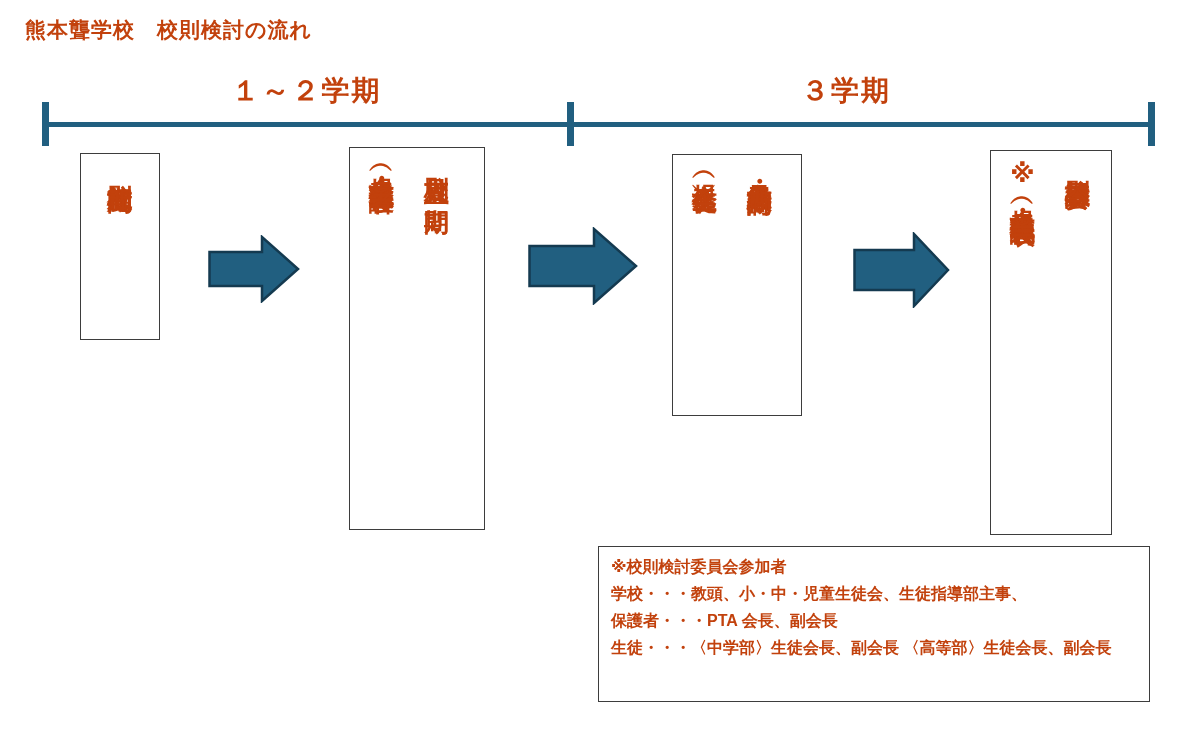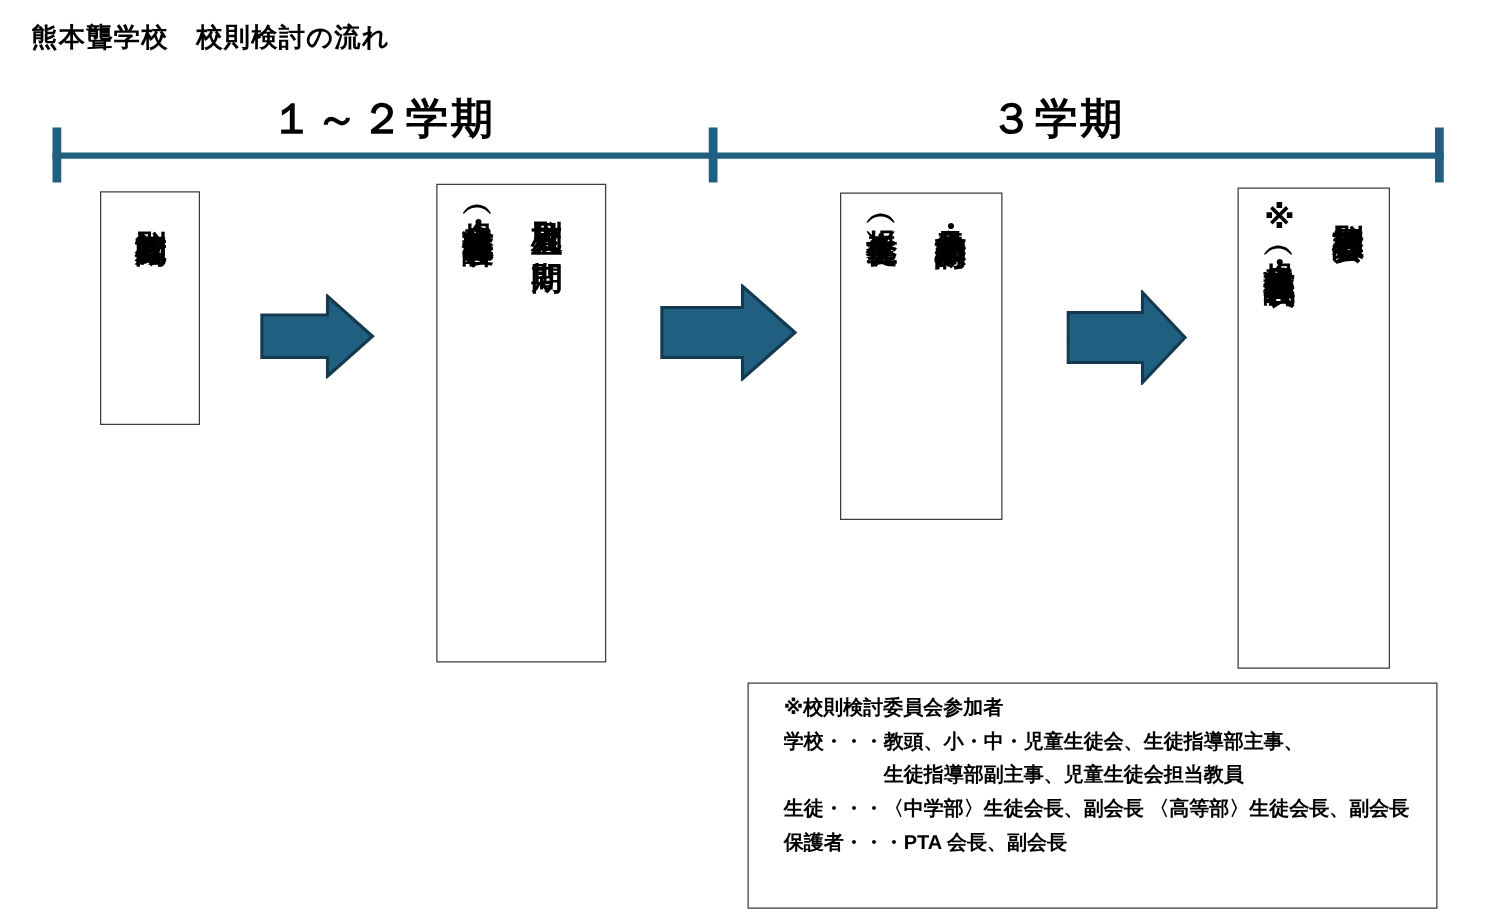--- a/index.html
+++ b/index.html
@@ -9,7 +9,7 @@
     background:#ffffff;
     font-family:"Liberation Sans","DejaVu Sans",sans-serif;
     font-weight:bold;
-    color:#000000;
+    color:#c2410c;
     overflow:hidden;
   }
   .title{

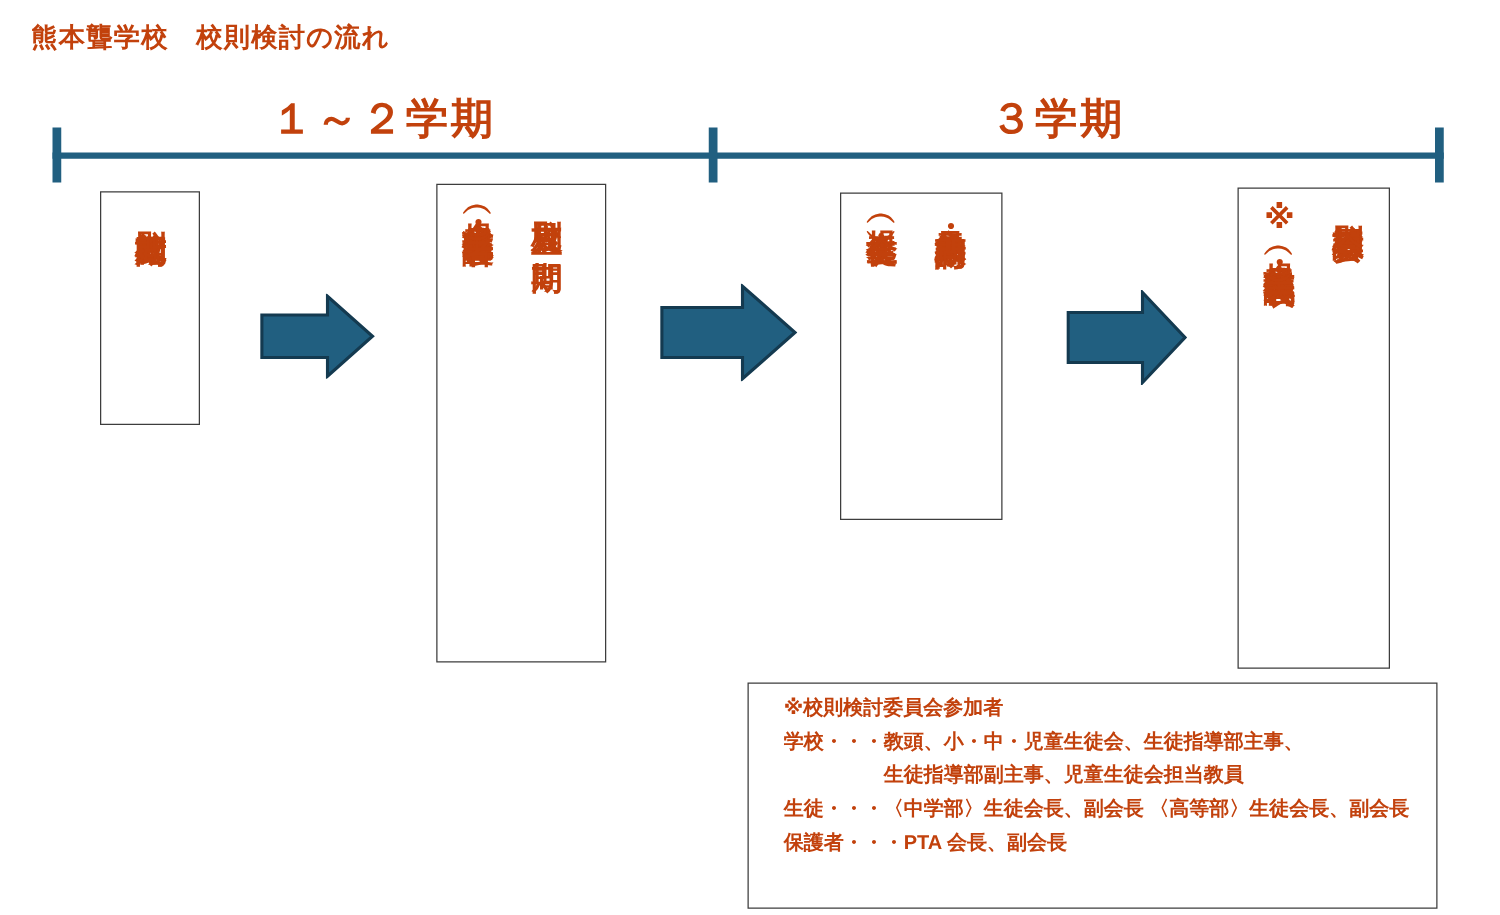--- a/index.html
+++ b/index.html
@@ -32,7 +32,7 @@
   .tick-right{left:1148px;}
   .tl-label{
     position:absolute;top:72px;height:30px;
-    text-align:center;font-size:34px;letter-spacing:2px;
+    text-align:center;font-size:28px;letter-spacing:2px;
   }
   .label-1{left:45px;width:523px;}
   .label-2{left:556px;width:580px;}

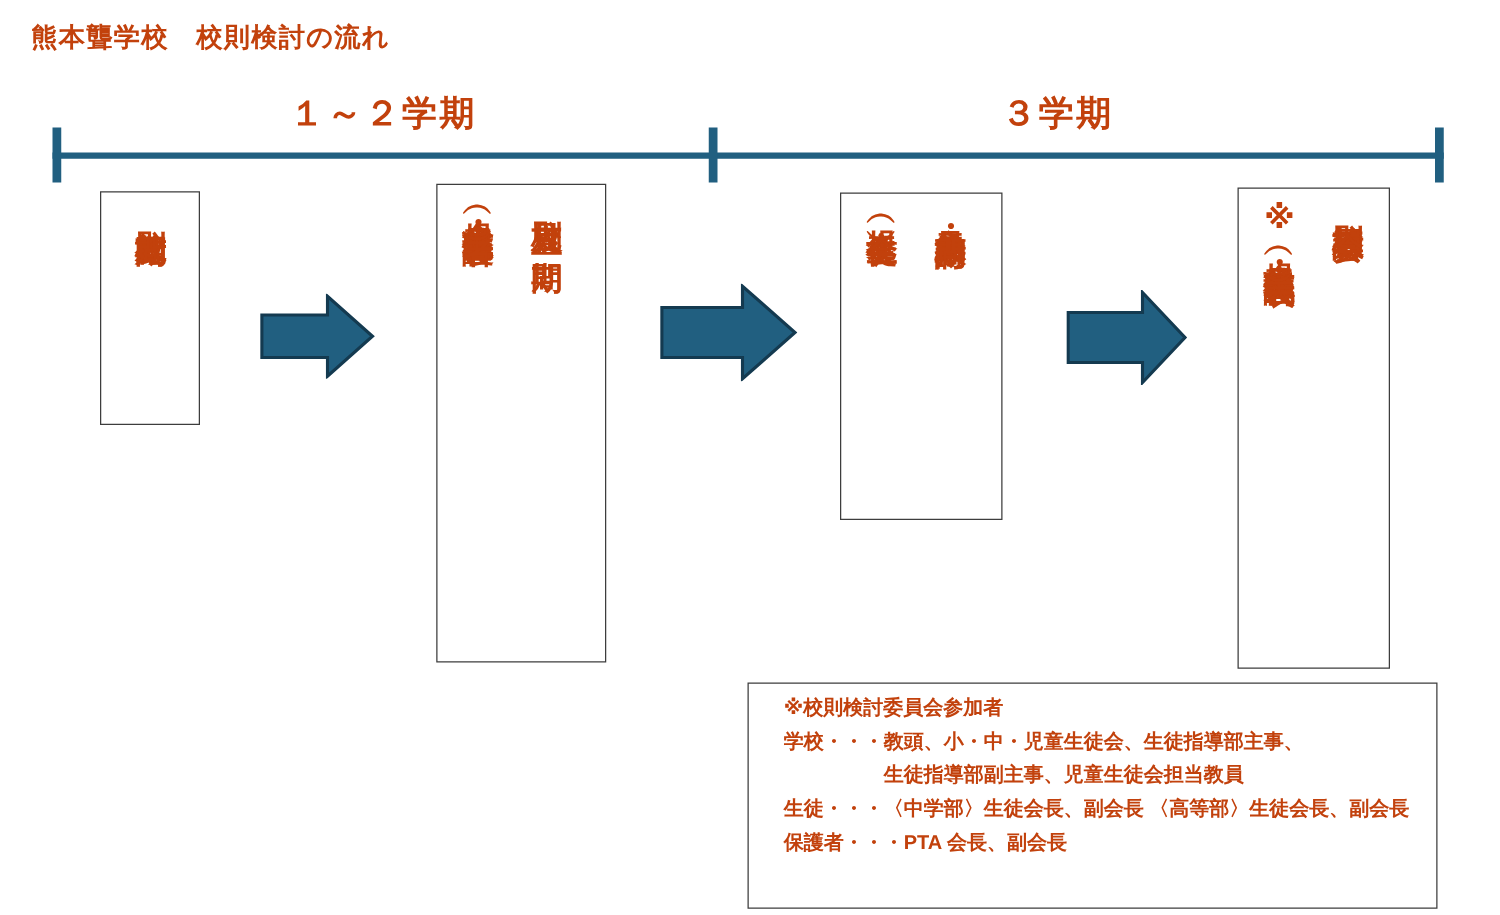--- a/index.html
+++ b/index.html
@@ -71,11 +71,11 @@
   .arrow3{left:853px;top:232px;}
   
   .note-box{
-    position:absolute;left:598px;top:546px;width:552px;height:181px;
+    position:absolute;left:598px;top:546px;width:552px;height:156px;
     background:#fff;
     border:1.5px solid var(--box-border,#3d3d3d);
     box-sizing:border-box;
-    padding:6px 8px 6px 28px;
+    padding:6px 8px 6px 12px;
     font-size:16px;
   }
   .note-line{line-height:27px;white-space:pre;}

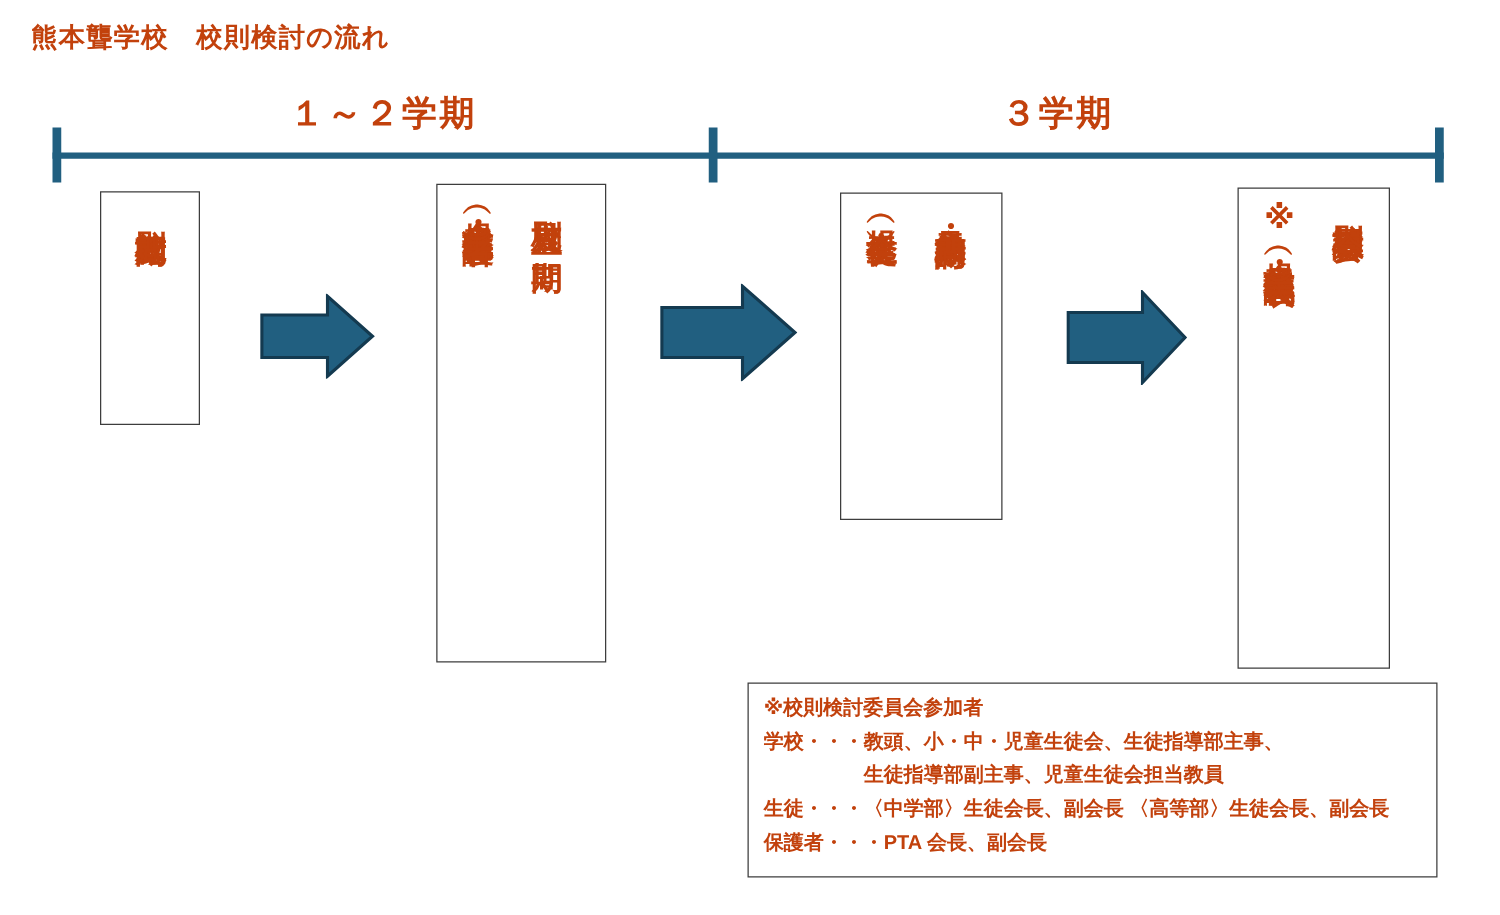--- a/index.html
+++ b/index.html
@@ -144,7 +144,6 @@
   <div class="note-box">
     <div class="note-line">※校則検討委員会参加者</div>
     <div class="note-line">学校・・・教頭、小・中・児童生徒会、生徒指導部主事、</div>
-    <div class="note-line">　　　　　生徒指導部副主事、児童生徒会担当教員</div>
     <div class="note-line">生徒・・・〈中学部〉生徒会長、副会長 〈高等部〉生徒会長、副会長</div>
     <div class="note-line">保護者・・・PTA 会長、副会長</div>
   </div>

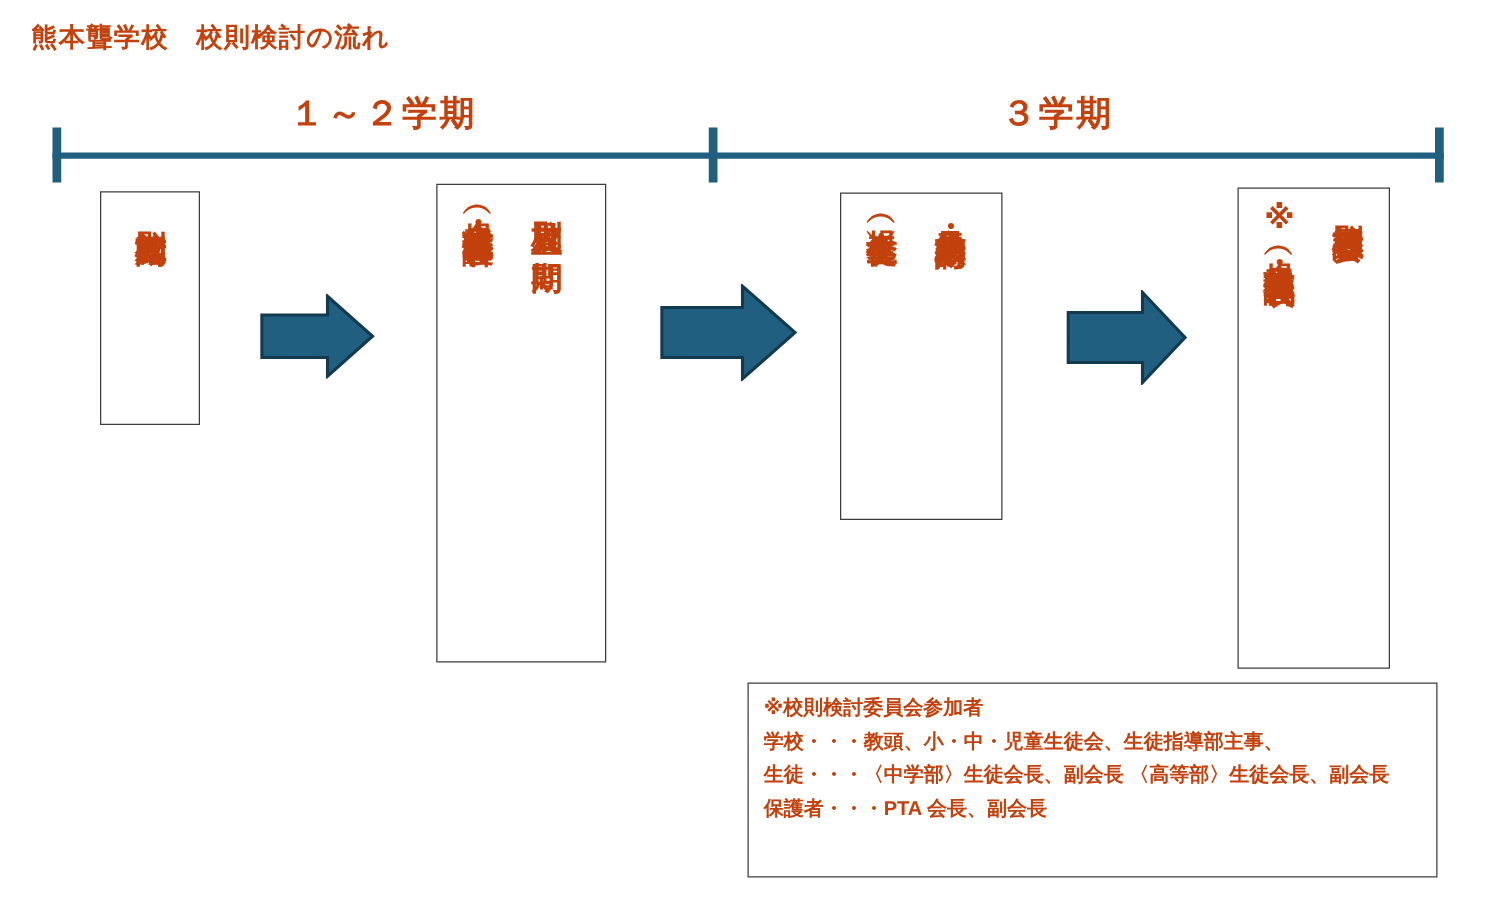--- a/index.html
+++ b/index.html
@@ -144,8 +144,8 @@
   <div class="note-box">
     <div class="note-line">※校則検討委員会参加者</div>
     <div class="note-line">学校・・・教頭、小・中・児童生徒会、生徒指導部主事、</div>
+    <div class="note-line">保護者・・・PTA 会長、副会長</div>
     <div class="note-line">生徒・・・〈中学部〉生徒会長、副会長 〈高等部〉生徒会長、副会長</div>
-    <div class="note-line">保護者・・・PTA 会長、副会長</div>
   </div>
 
 </div>

